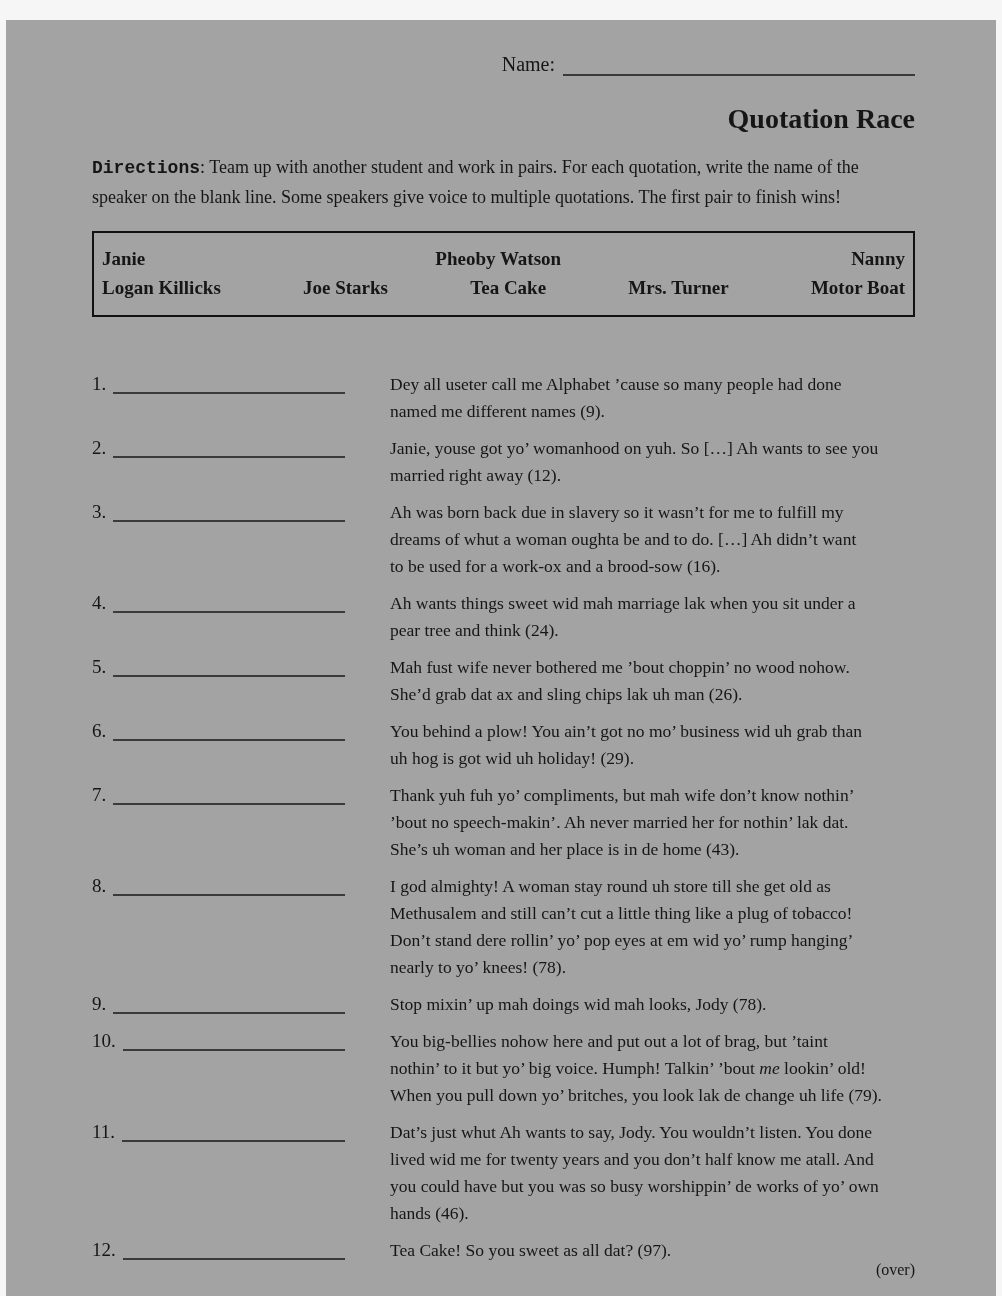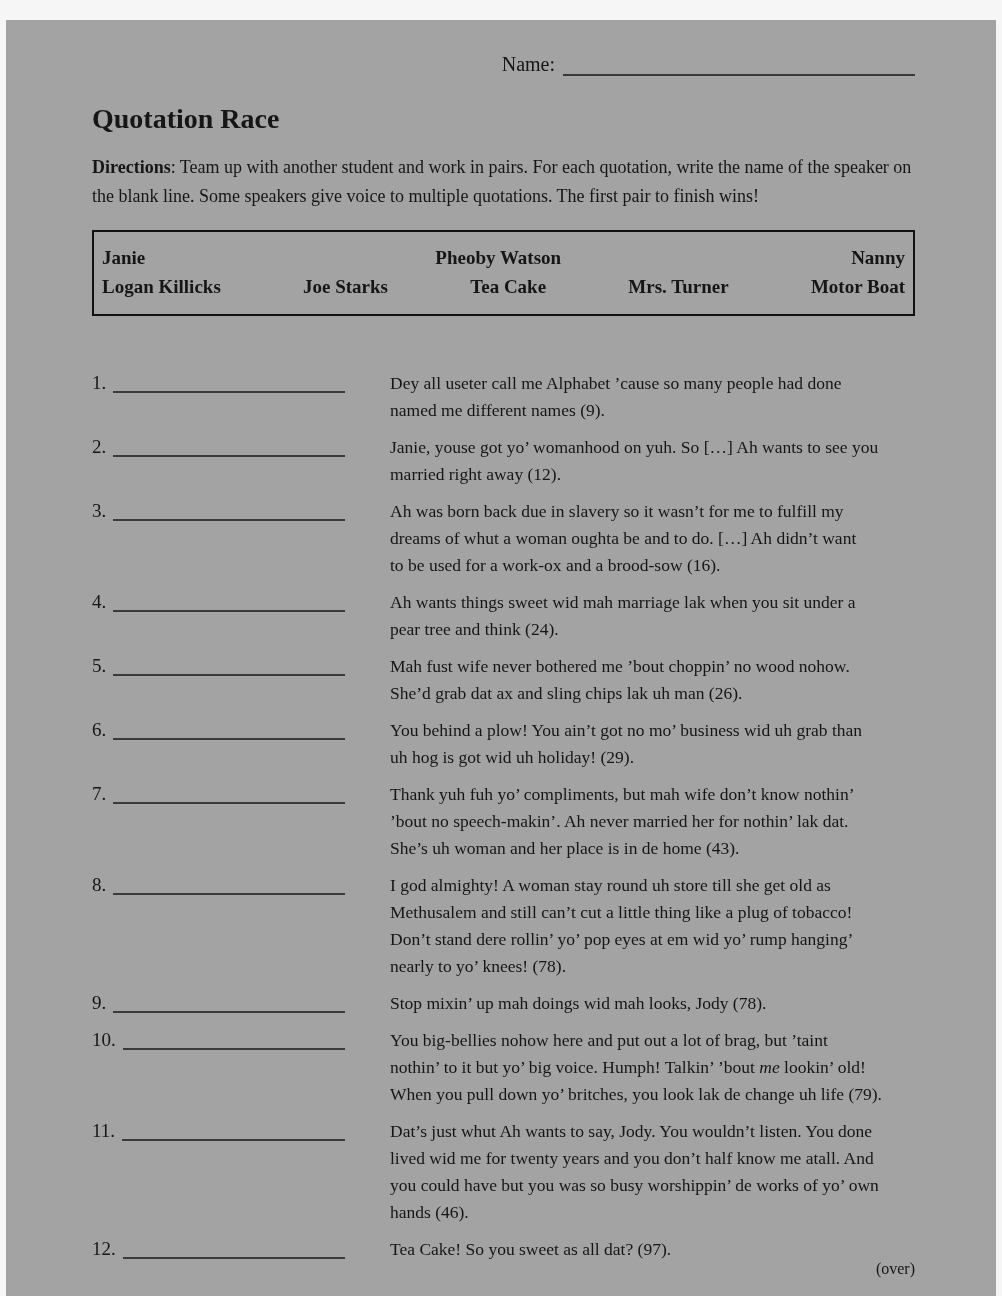--- a/index.html
+++ b/index.html
@@ -23,7 +23,7 @@
   .name-label { font-size:20px; line-height:24px; }
   .name-blank { width:352px; height:20px; border-bottom:2px solid #3a3a3a; margin-left:8px; }
   
-  .title { text-align:left; font-size:28px; font-weight:bold; margin:26px 0 1px 0; line-height:34px; }
+  .title { text-align:right; font-size:28px; font-weight:bold; margin:26px 0 1px 0; line-height:34px; }
   
   .directions { font-size:18px; line-height:29px; margin:17px 0 0 0; }
   .directions b { font-weight:bold; }

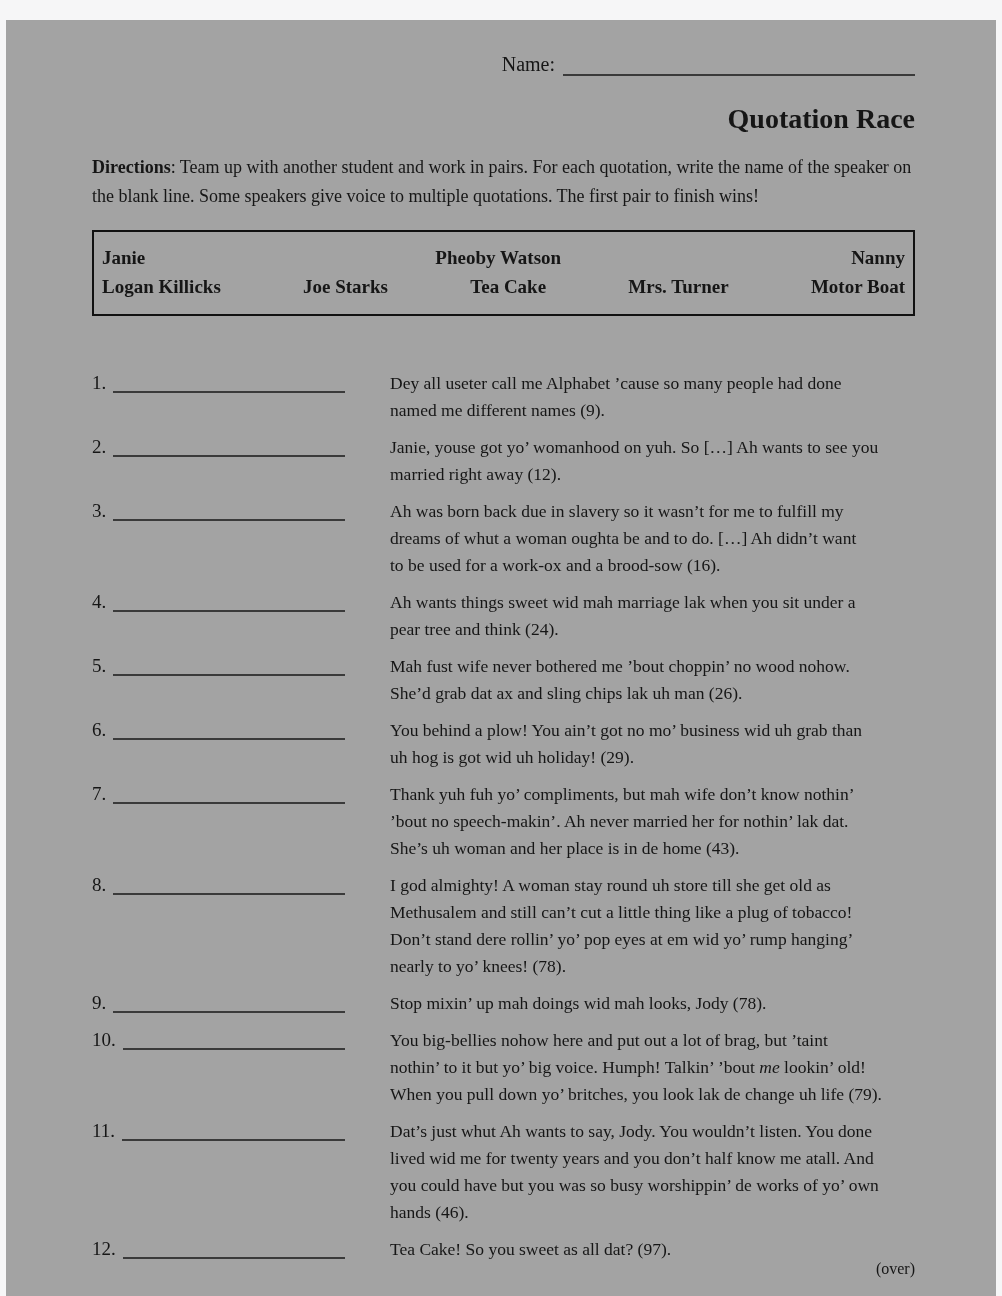--- a/index.html
+++ b/index.html
@@ -26,7 +26,7 @@
   .title { text-align:right; font-size:28px; font-weight:bold; margin:26px 0 1px 0; line-height:34px; }
   
   .directions { font-size:18px; line-height:29px; margin:17px 0 0 0; }
-  .directions b { font-weight:bold; }
+  .directions b { font-weight:bold;font-family:Liberation Mono, monospace; }
   
   .name-bank { margin-top:19px; border:2px solid #111; padding:11px 8px 13px 8px; }
   .bank-row { display:flex; justify-content:space-between; font-weight:bold; font-size:19px; line-height:29px; }

